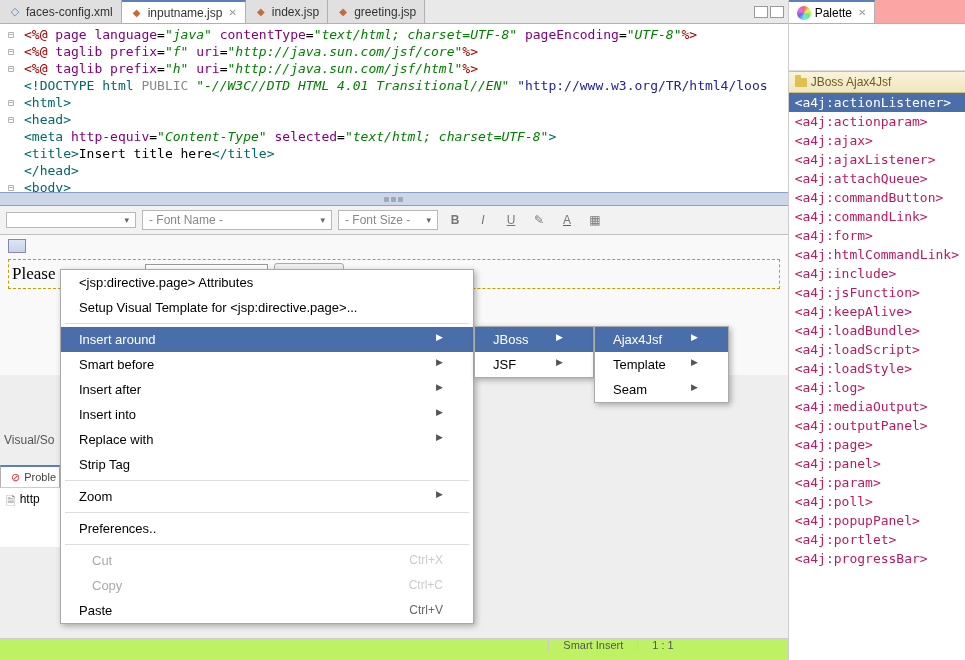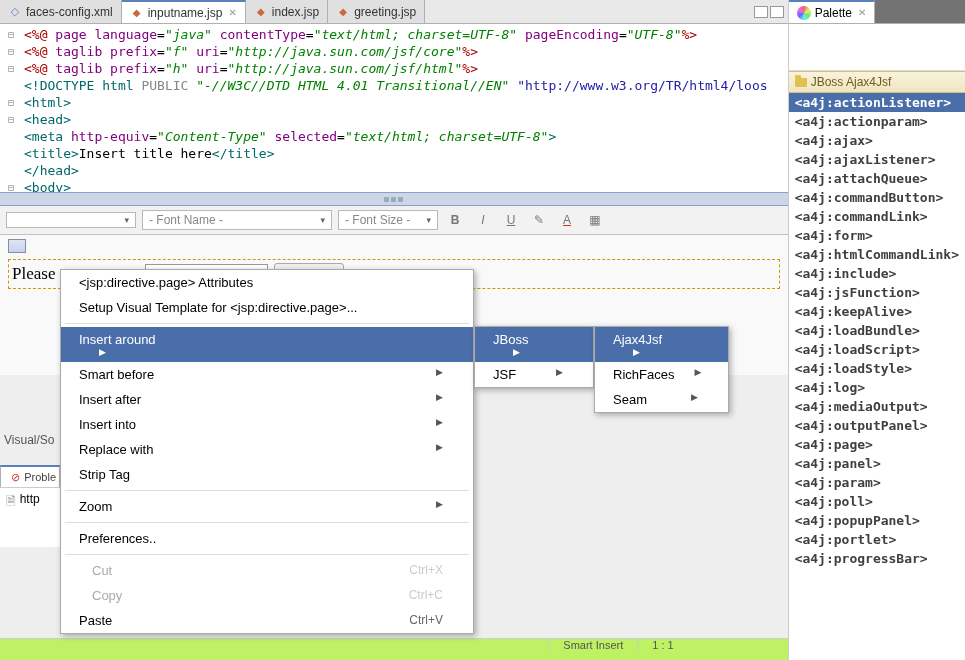--- a/index.html
+++ b/index.html
@@ -50,7 +50,7 @@
 .status-cell{padding:0 14px;border-left:1px solid #ccc;}
 .bottom-tab{padding:0 10px;display:flex;align-items:center;gap:4px;height:100%;border-right:1px solid #b0b0b0;font-size:11px;color:#444;}
 
-.palette-tab-bar{display:flex;background:#737373;border-bottom:1px solid #b0b0b0;height:24px;align-items:stretch;}
+.palette-tab-bar{display:flex;background:#fca5a5;border-bottom:1px solid #b0b0b0;height:24px;align-items:stretch;}
 .palette-tab{display:flex;align-items:center;gap:4px;padding:0 8px;background:#fff;border-top:2px solid #5a7fbc;border-right:1px solid #b0b0b0;font-size:12px;}
 .palette-body{flex:1;overflow:hidden;font-weight:bold;}
 .drawer-header{background:linear-gradient(#f9f3dc,#f0e6be);border:1px solid #d0c080;border-left:0;border-right:0;padding:3px 6px;font-size:12px;color:#6d5c20;display:flex;align-items:center;gap:4px;}

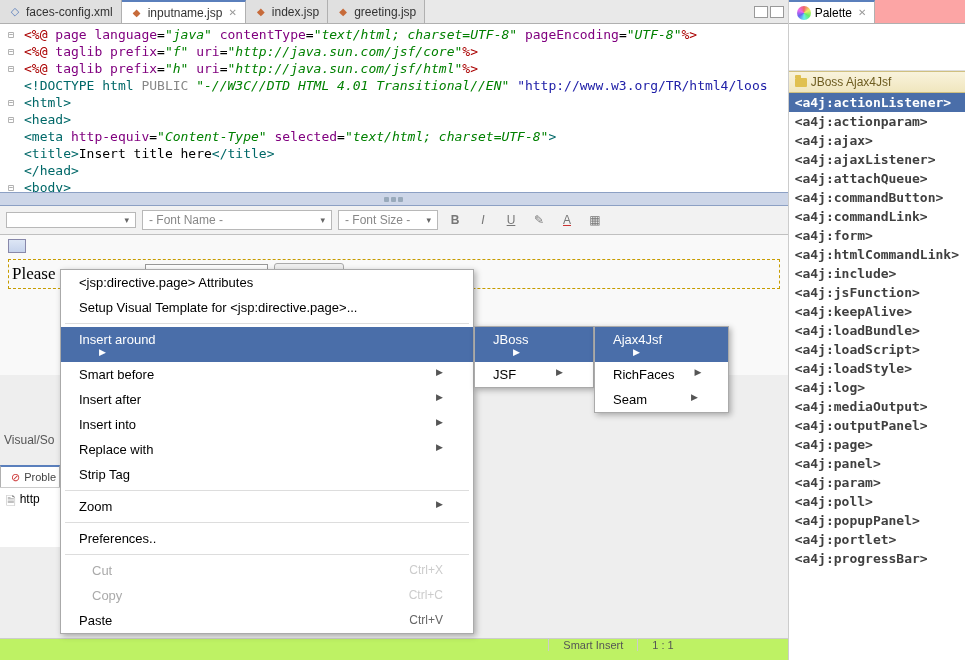--- a/index.html
+++ b/index.html
@@ -52,7 +52,7 @@
 
 .palette-tab-bar{display:flex;background:#fca5a5;border-bottom:1px solid #b0b0b0;height:24px;align-items:stretch;}
 .palette-tab{display:flex;align-items:center;gap:4px;padding:0 8px;background:#fff;border-top:2px solid #5a7fbc;border-right:1px solid #b0b0b0;font-size:12px;}
-.palette-body{flex:1;overflow:hidden;font-weight:bold;}
+.palette-body{flex:1;overflow:hidden;}
 .drawer-header{background:linear-gradient(#f9f3dc,#f0e6be);border:1px solid #d0c080;border-left:0;border-right:0;padding:3px 6px;font-size:12px;color:#6d5c20;display:flex;align-items:center;gap:4px;}
 .tag-list{}
 .tag-item{padding:2px 6px;font-size:13px;font-family:"DejaVu Sans Mono",monospace;color:#404040;cursor:pointer;}

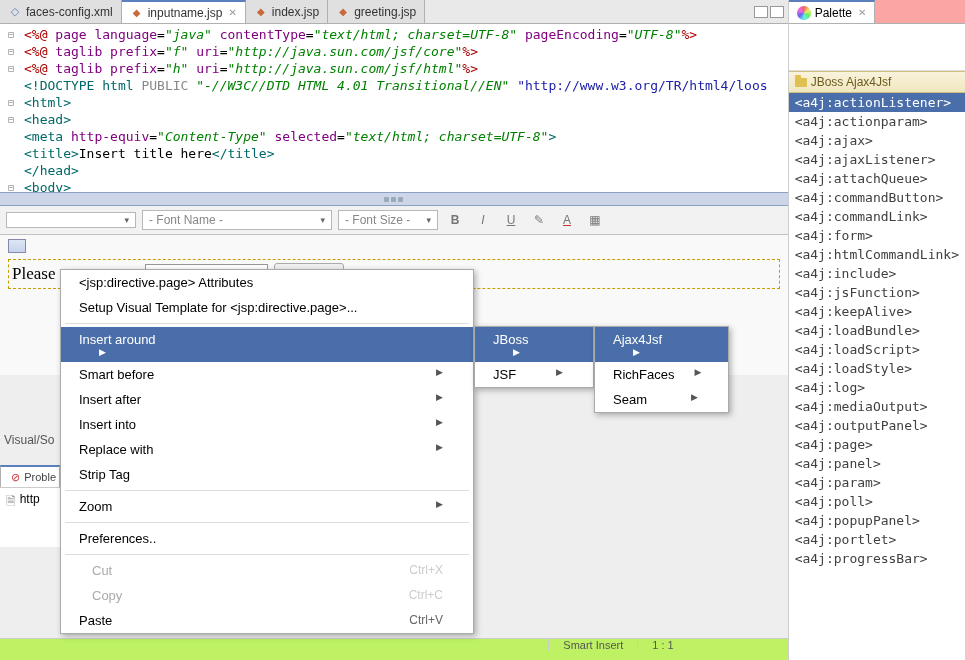--- a/index.html
+++ b/index.html
@@ -55,7 +55,7 @@
 .palette-body{flex:1;overflow:hidden;}
 .drawer-header{background:linear-gradient(#f9f3dc,#f0e6be);border:1px solid #d0c080;border-left:0;border-right:0;padding:3px 6px;font-size:12px;color:#6d5c20;display:flex;align-items:center;gap:4px;}
 .tag-list{}
-.tag-item{padding:2px 6px;font-size:13px;font-family:"DejaVu Sans Mono",monospace;color:#404040;cursor:pointer;}
+.tag-item{padding:2px 6px;font-size:13px;font-family:"DejaVu Sans Mono",monospace;color:#be185d;cursor:pointer;}
 .tag-item.sel{background:#4a6ea9;color:#fff;}
 
 .icon-box{width:14px;height:14px;display:inline-flex;align-items:center;justify-content:center;}

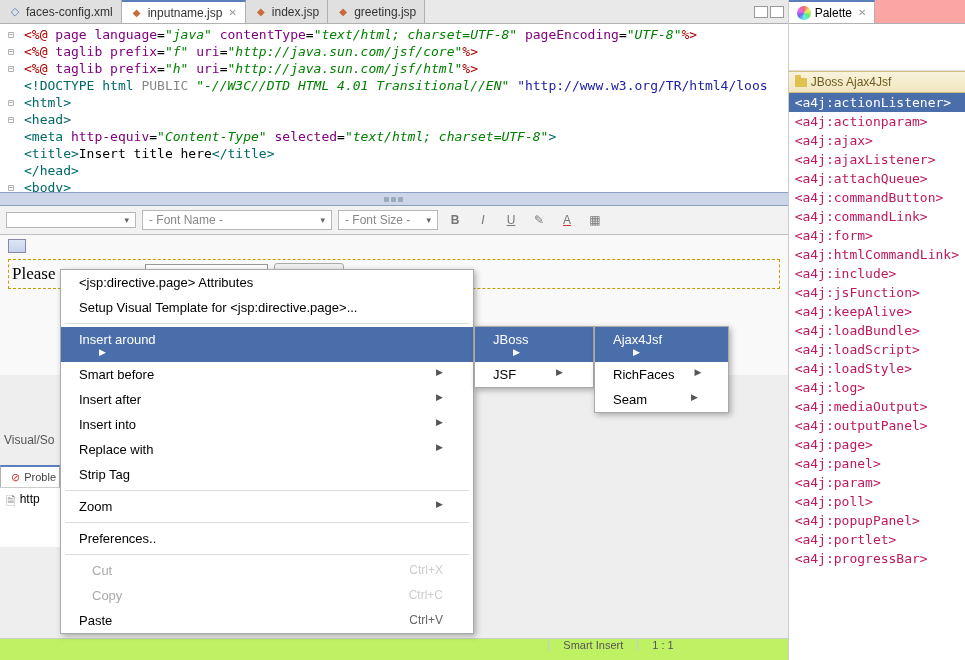--- a/index.html
+++ b/index.html
@@ -39,7 +39,7 @@
 .context-menu{position:absolute;background:#fff;border:1px solid #aaa;box-shadow:2px 2px 6px rgba(0,0,0,0.3);z-index:50;font-size:13px;}
 .ctx-item{padding:5px 30px 5px 18px;display:flex;justify-content:space-between;align-items:flex-start;cursor:default;white-space:nowrap;}
 .ctx-item.disabled{color:#aaa;padding-left:31px;}
-.ctx-item.sel{background:#4a6ea9;color:#fff;flex-direction:column;}
+.ctx-item.sel{background:#4a6ea9;color:#fff;}
 .ctx-item .arrow{font-size:9px;color:#555;margin-left:20px;}
 .ctx-item.sel .arrow{color:#fff;}
 .ctx-sep{height:1px;background:#ddd;margin:3px 4px;}

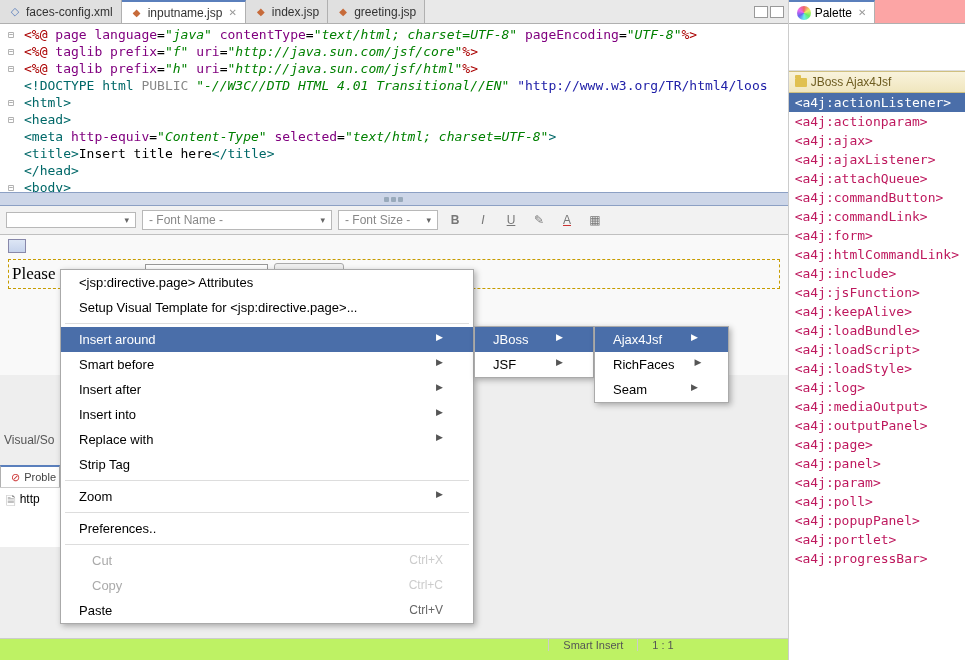--- a/index.html
+++ b/index.html
@@ -228,7 +228,7 @@
             <span class="arrow">▶</span>
           </div>
         <div class="ctx-item">
-            <span>RichFaces</span>
+            <span>Template</span>
             <span class="arrow">▶</span>
           </div>
         <div class="ctx-item">

